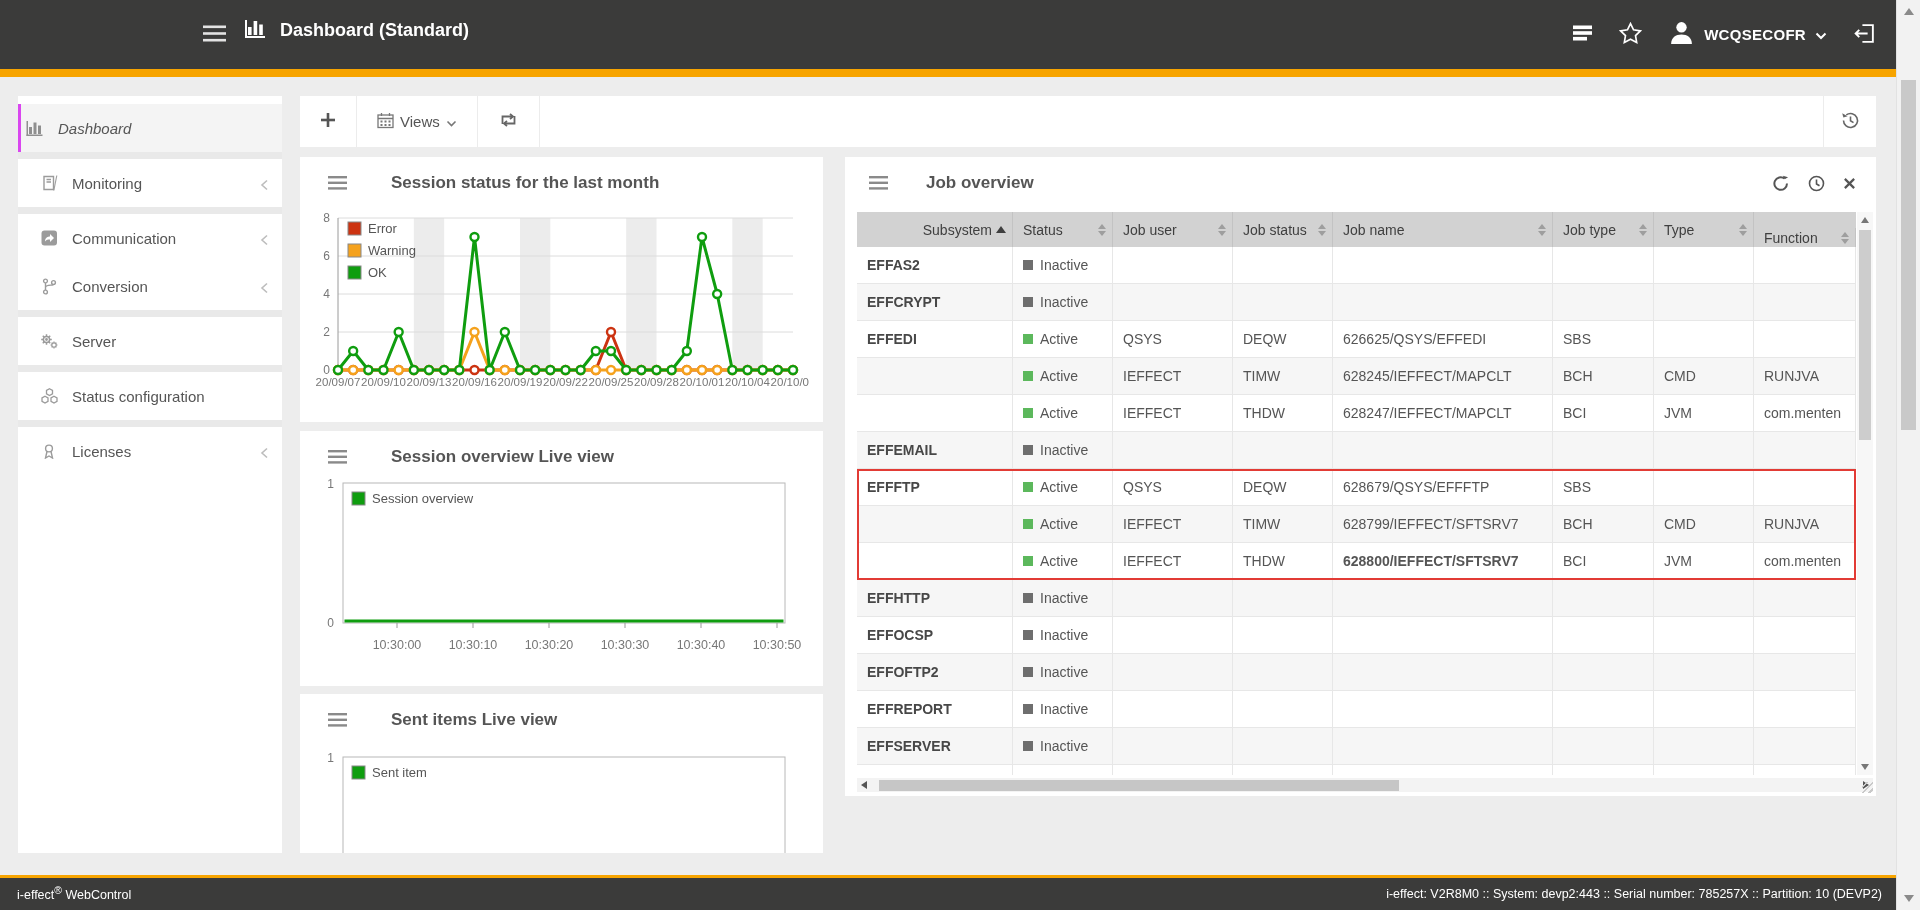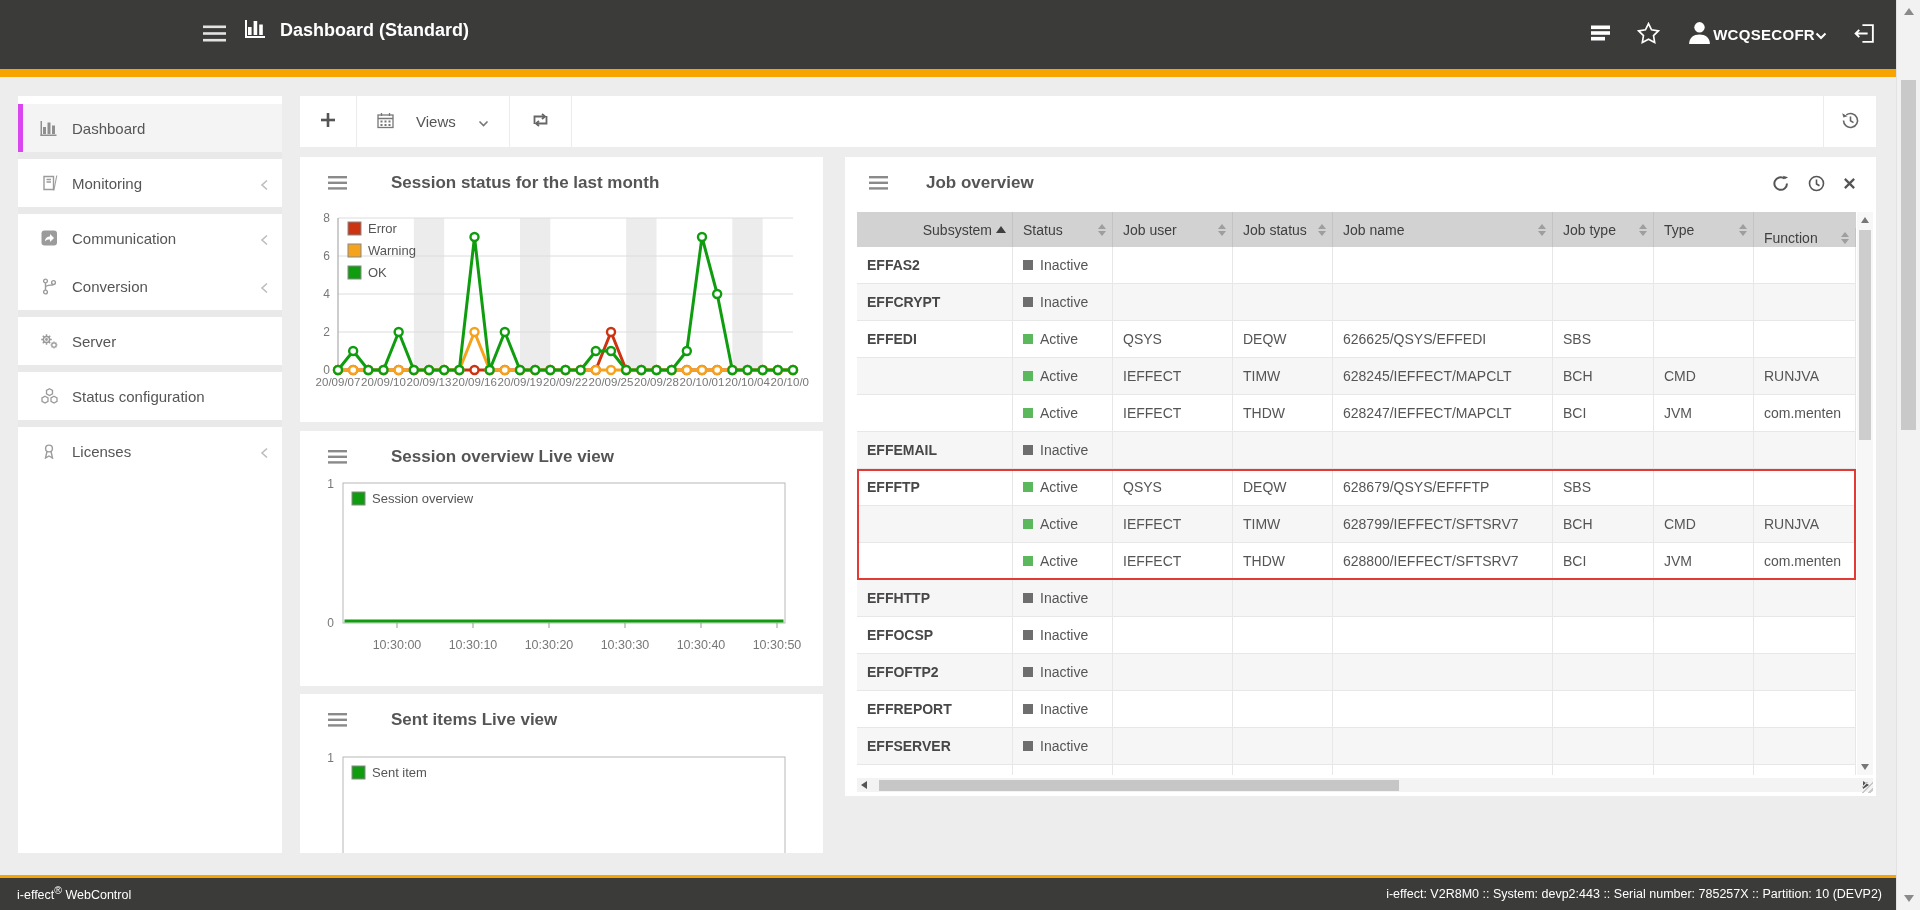--- a/index.html
+++ b/index.html
@@ -21,7 +21,7 @@
                 color:#fff; font-size:18px; font-weight:bold; }
   .header-right { position:absolute; right:44px; top:0; height:69px; display:flex; align-items:center; gap:26px; }
   .header-right button, .user { cursor:pointer; display:flex; align-items:center; }
-  .user { }
+  .user { gap:9px; }
   .username { color:#fff; font-size:15px; font-weight:bold; letter-spacing:.3px; }
   .accent-bar { position:absolute; left:0; top:69px; width:1920px; height:8px; background:#f7a400; z-index:5; }
 

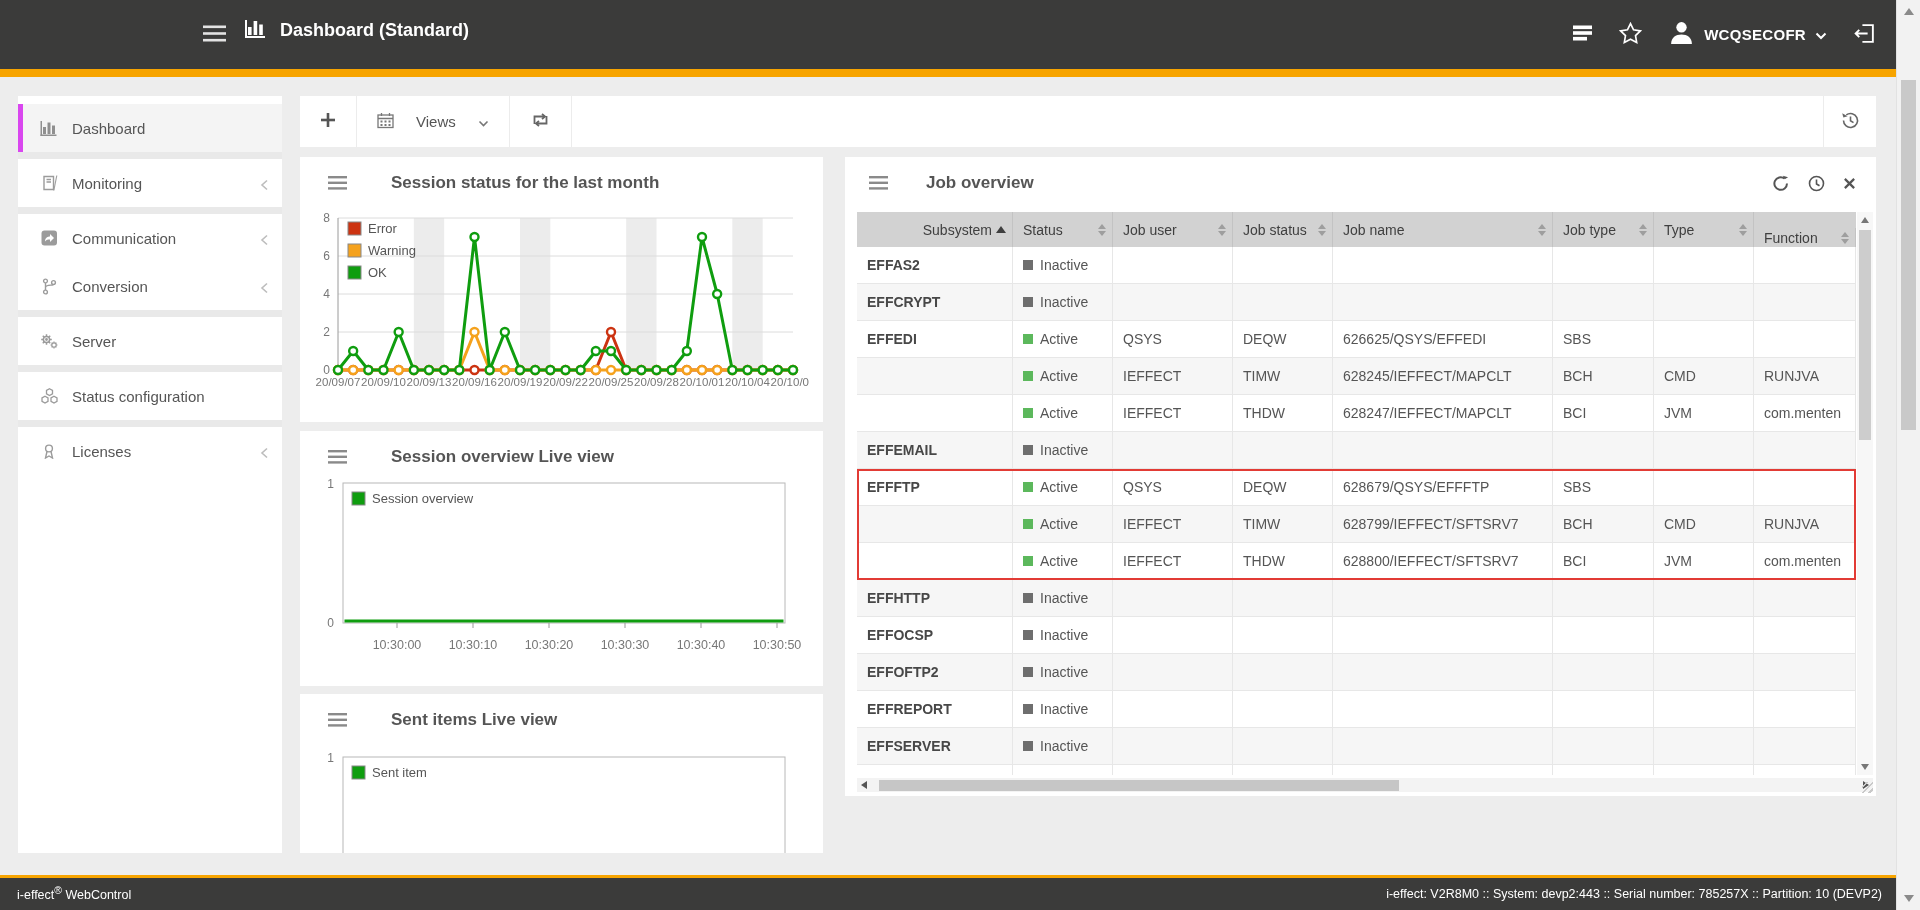--- a/index.html
+++ b/index.html
@@ -29,7 +29,7 @@
   .sidebar { position:absolute; left:18px; top:96px; width:264px; height:757px; background:#fff; padding-top:8px; }
   .side-item { height:48px; display:flex; align-items:center; gap:13px; padding-left:21px;
                font-size:15px; color:#555; position:relative; cursor:pointer; background:#fff; }
-  .side-item.active { background:#f4f4f4; border-left:5px solid #d946ef; padding-left:16px; }
+  .side-item.active { background:#f4f4f4; border-left:3px solid #d946ef; padding-left:4px;font-style:italic; }
   .side-item .chev { position:absolute; right:13px; top:18px; }
   .side-gap { height:7px; background:#e9e9e9; }
   .side-icon { width:20px; display:flex; justify-content:center; }

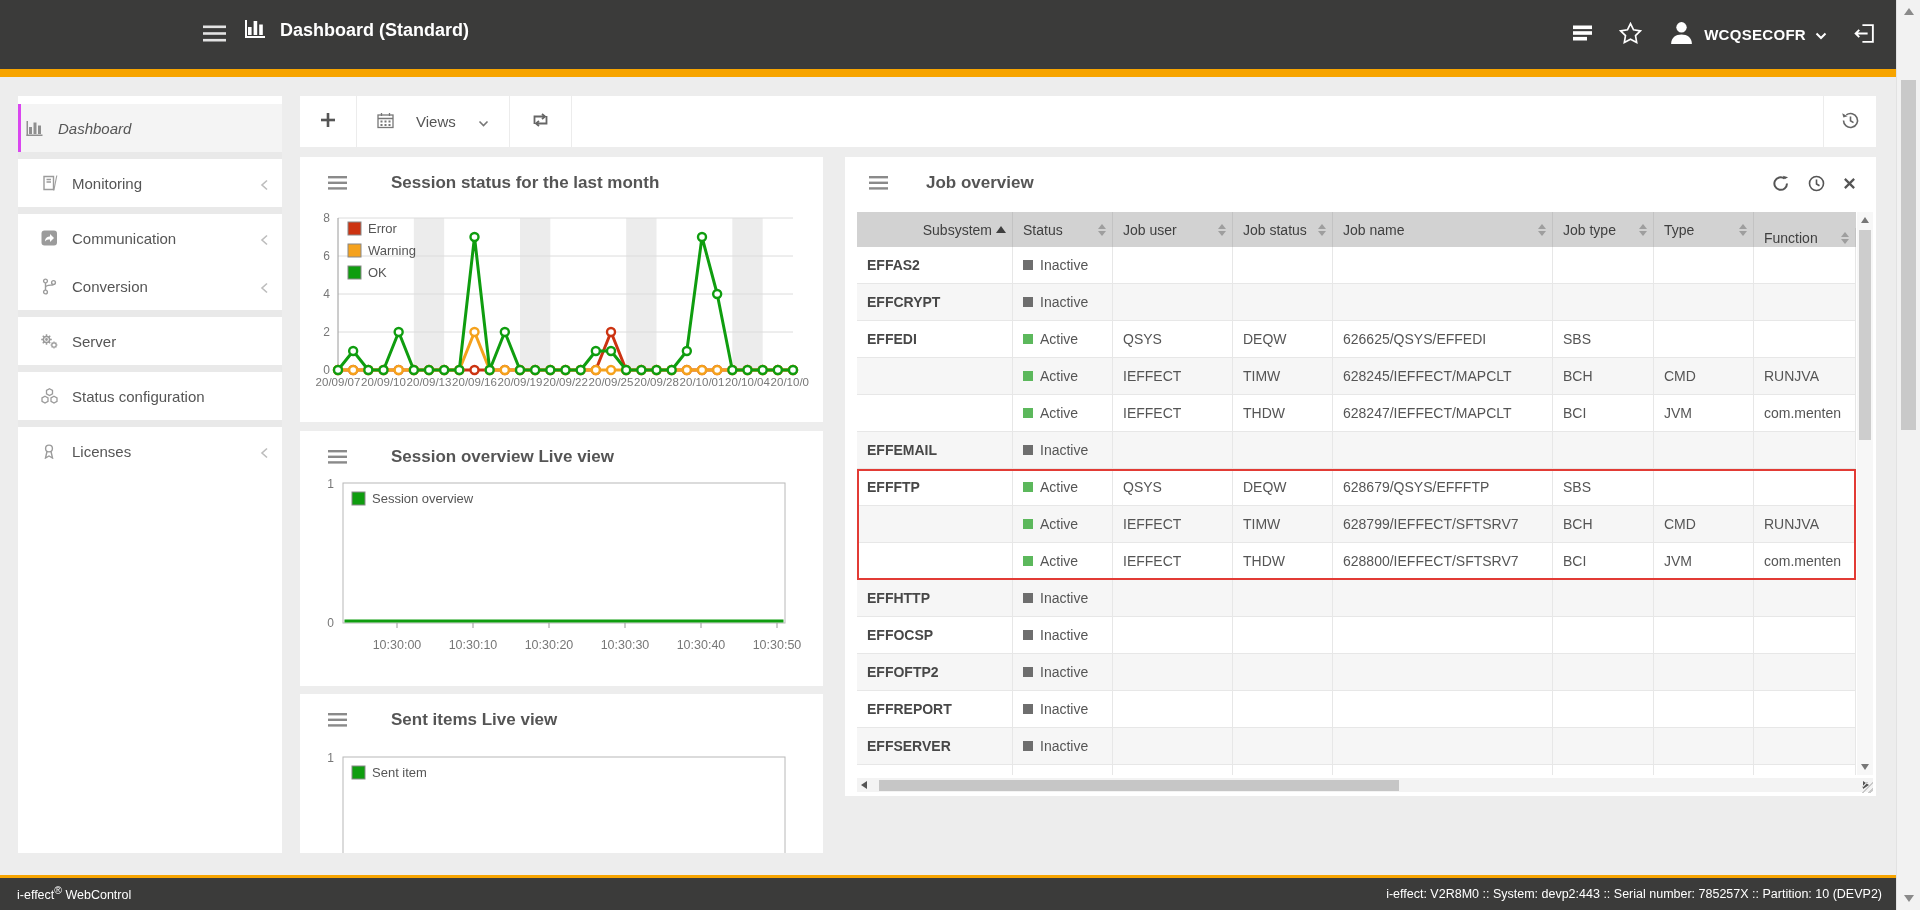--- a/index.html
+++ b/index.html
@@ -37,7 +37,7 @@
   
   .toolbar { position:absolute; left:300px; top:96px; width:1576px; height:51px; background:#fff;
              display:flex; align-items:stretch; }
-  .tb-btn { display:flex; align-items:center; justify-content:center; gap:22px; padding:0 20px;
+  .tb-btn { display:flex; align-items:center; justify-content:center; gap:6px; padding:0 20px;
             border-right:1px solid #ececec; color:#555; font-size:15px; cursor:pointer; }
   .tb-btn.tb-right { margin-left:auto; border-right:none; border-left:1px solid #ececec; padding:0 16px; }
 

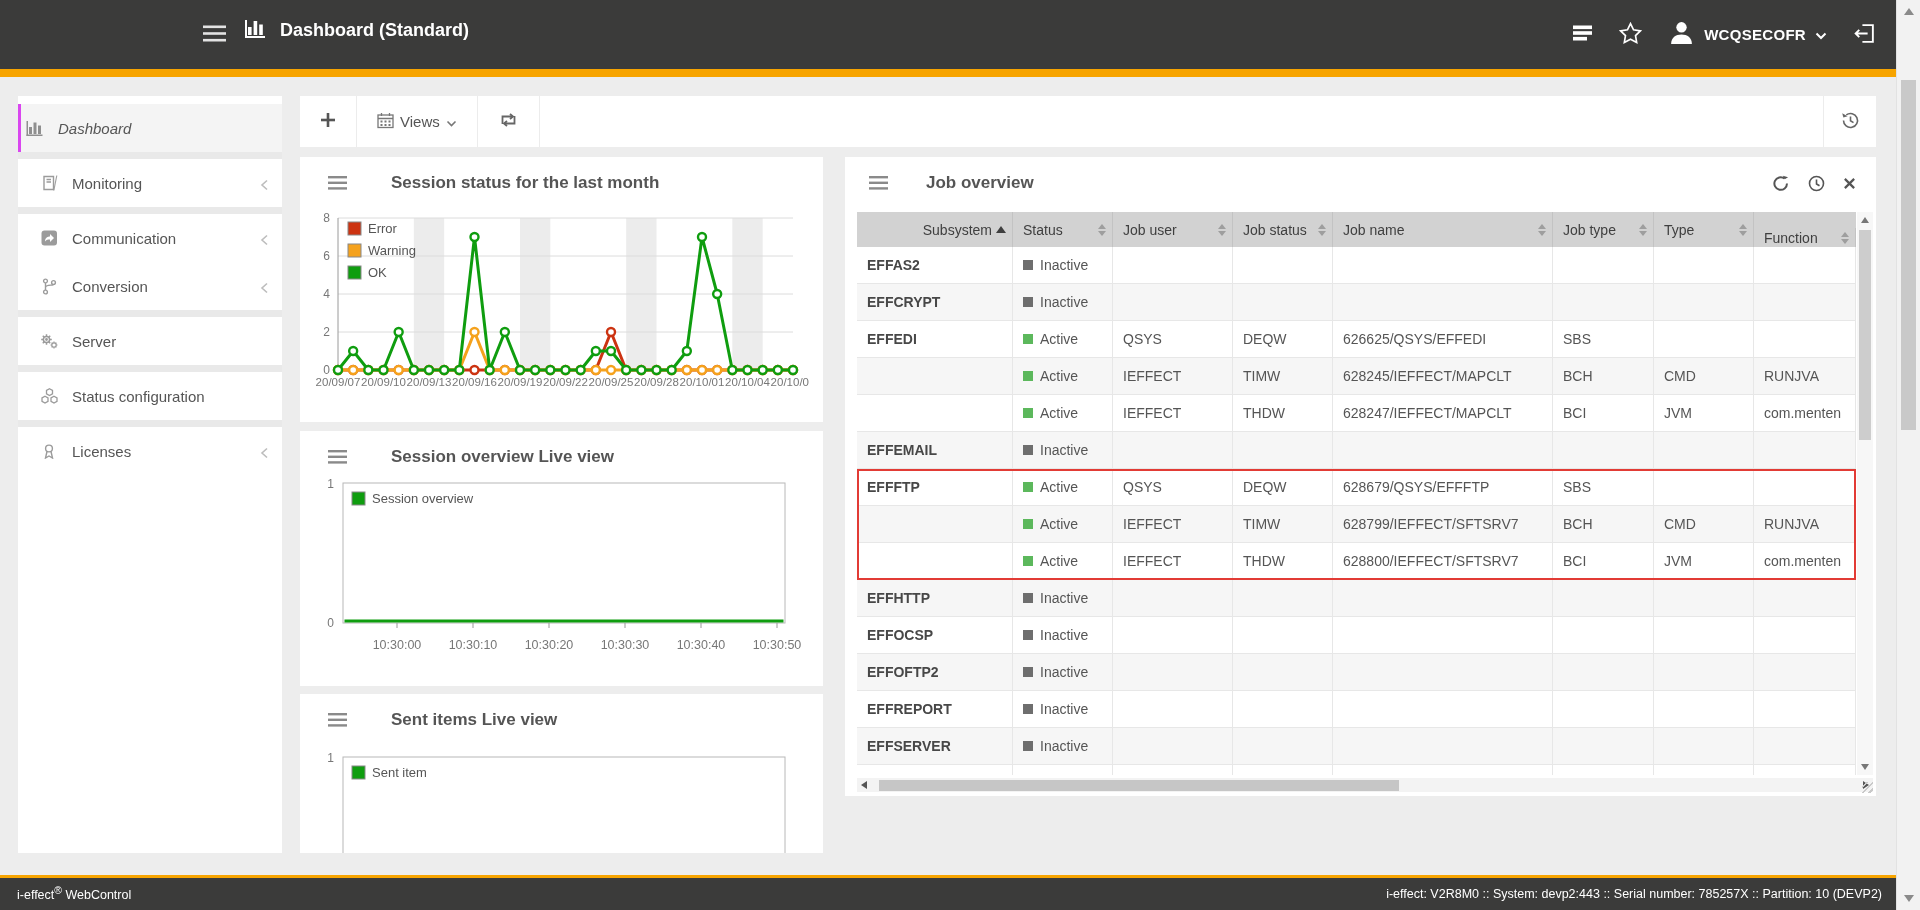--- a/index.html
+++ b/index.html
@@ -752,7 +752,7 @@
         </div>
         <div class="jt-cell" style="width: 120px;">IEFFECT</div>
         <div class="jt-cell" style="width: 100px;">THDW</div>
-        <div class="jt-cell" style="width: 220px;">628800/IEFFECT/SFTSRV7</div>
+        <div class="jt-cell" style="width: 220px; font-weight: bold;">628800/IEFFECT/SFTSRV7</div>
         <div class="jt-cell" style="width: 101px;">BCI</div>
         <div class="jt-cell" style="width: 100px;">JVM</div>
         <div class="jt-cell" style="width: 102px;">com.menten</div>

